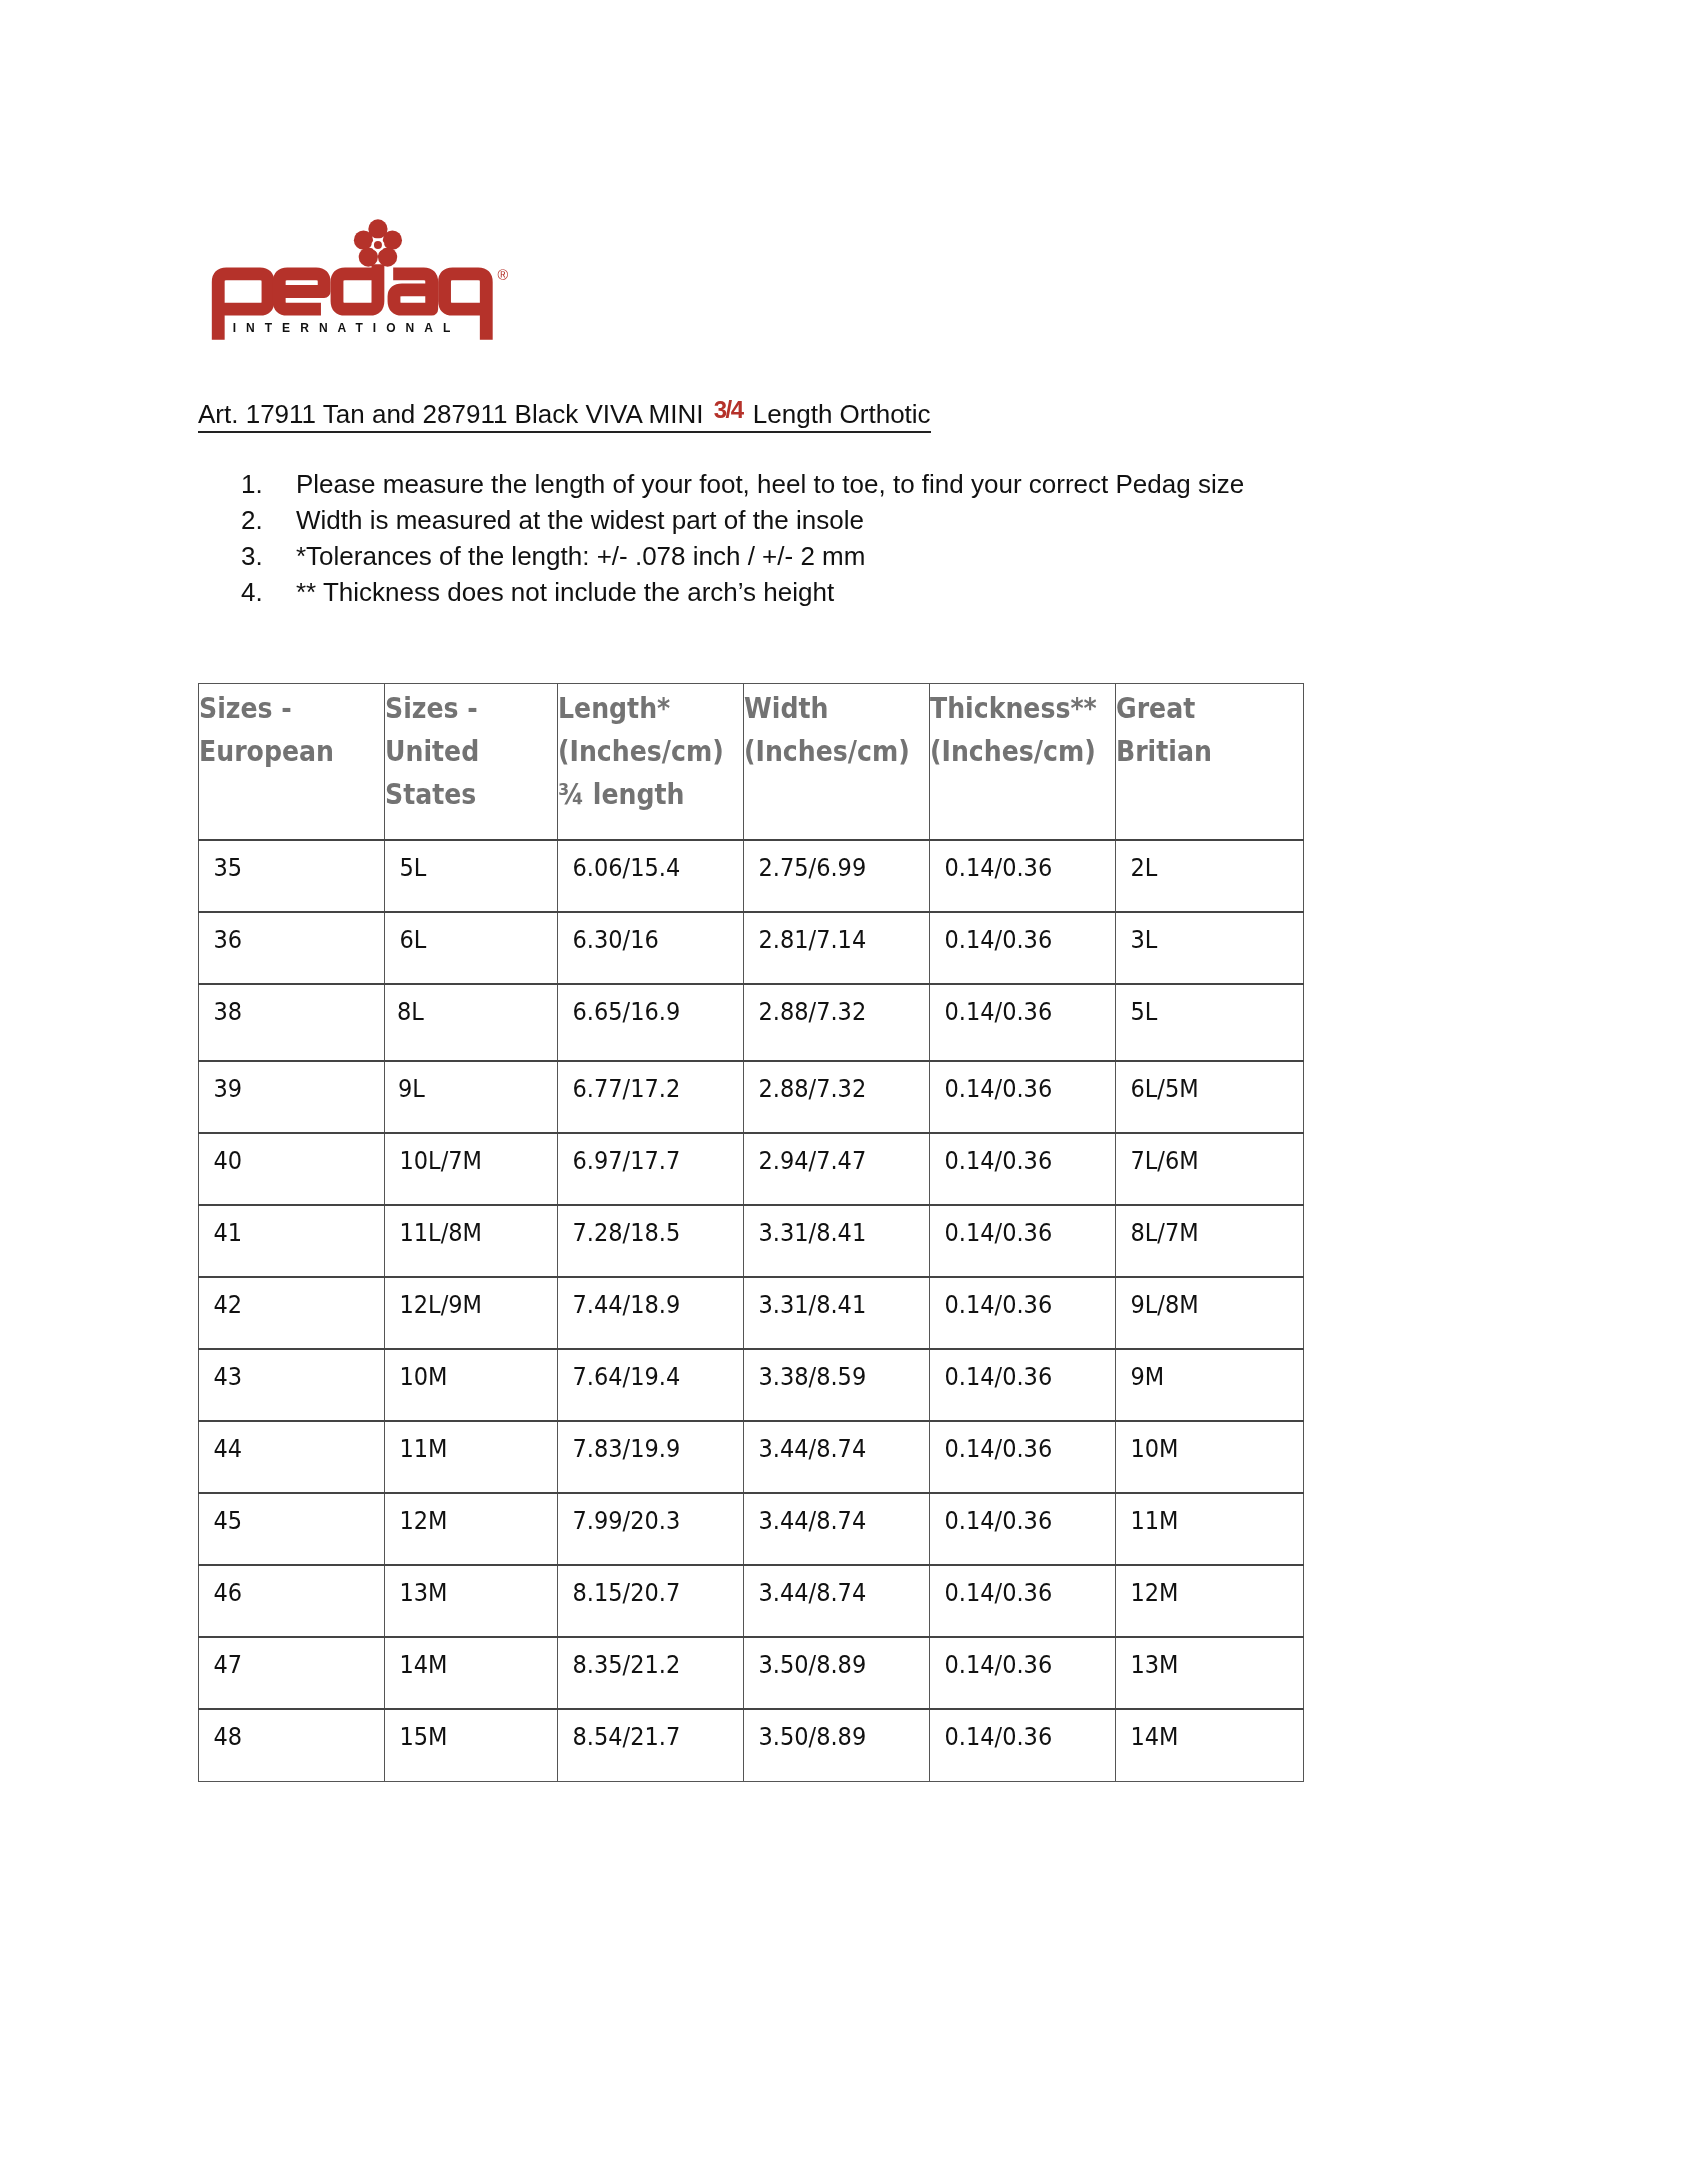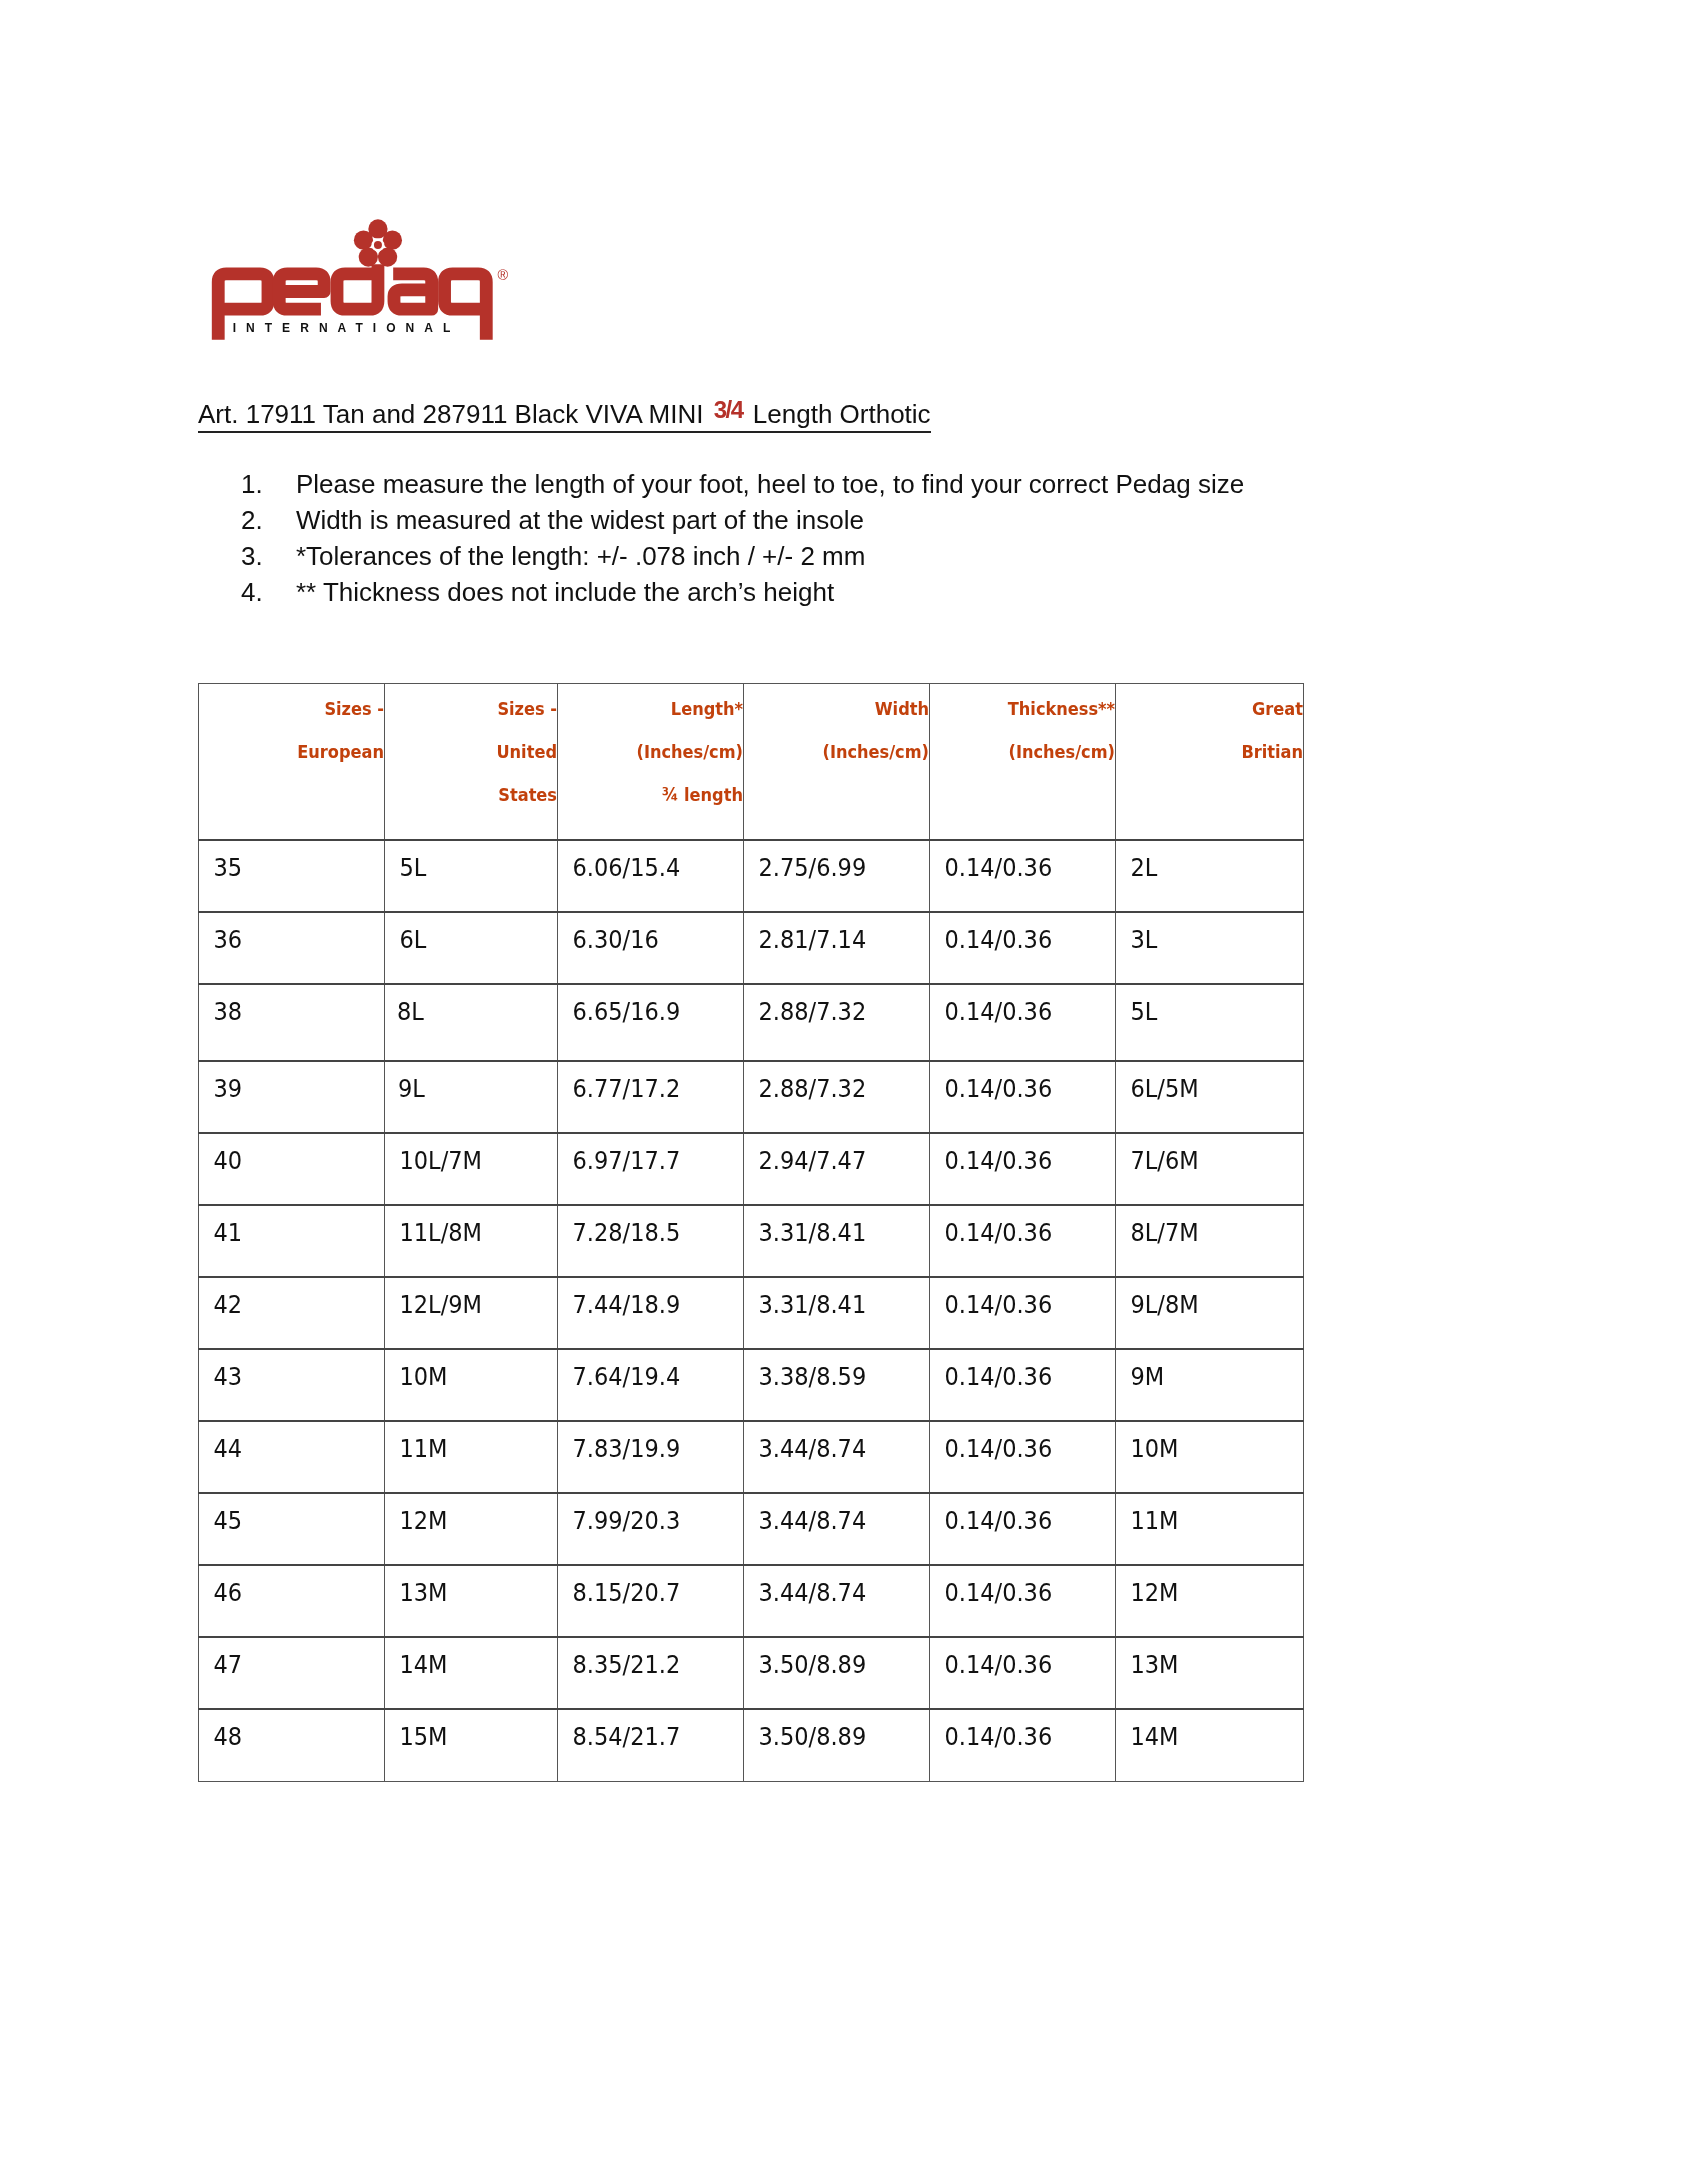--- a/index.html
+++ b/index.html
@@ -21,8 +21,8 @@
   }
   table.sizes th, table.sizes td { border: 1.6px solid #555; padding: 0; vertical-align: top; }
   table.sizes th {
-    height: 152px; font-weight: bold; font-size: 18px; line-height: 43px; text-align: right;
-    padding-top: 3.2px; color: #c2410c; font-family: "DejaVu Sans Condensed", "DejaVu Sans", sans-serif;
+    height: 152px; font-weight: bold; font-size: 28px; line-height: 43px; text-align: left;
+    padding-top: 3.2px; color: #737373; font-family: "DejaVu Sans Condensed", "DejaVu Sans", sans-serif;
   }
   table.sizes th span { display: block; }
   table.sizes td {

